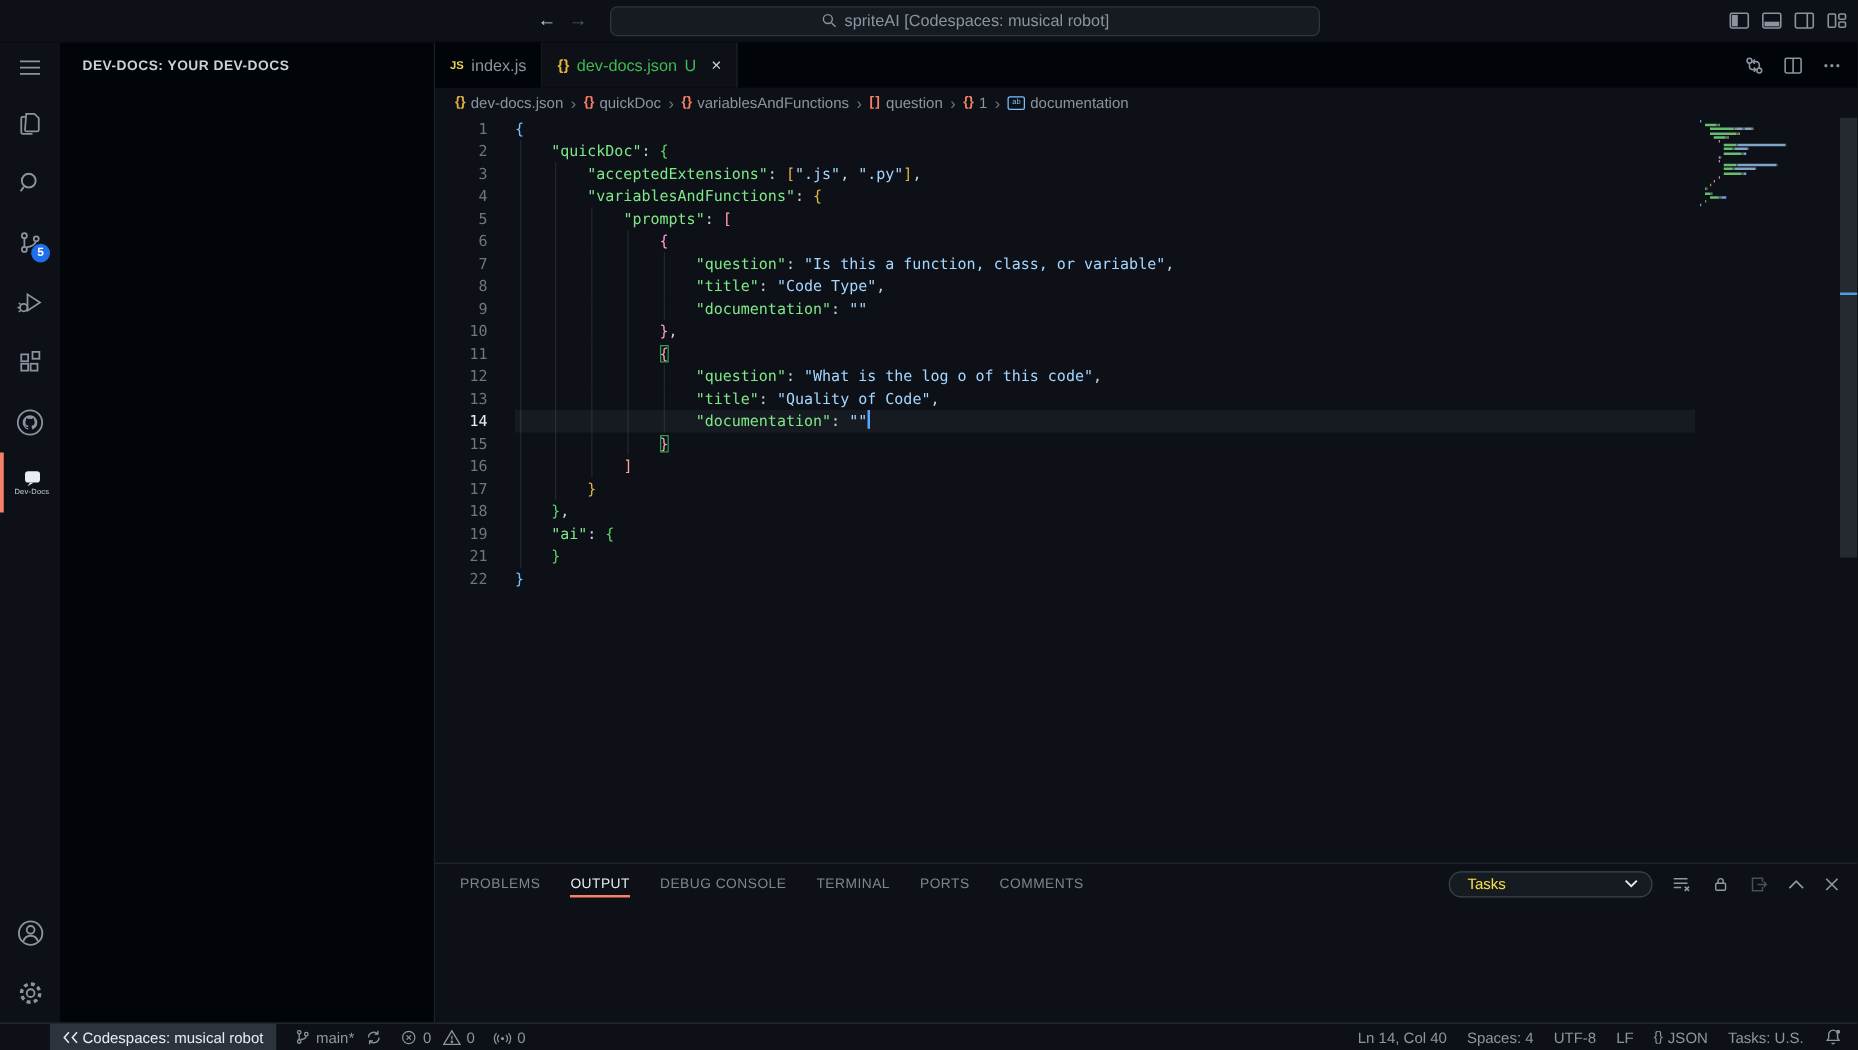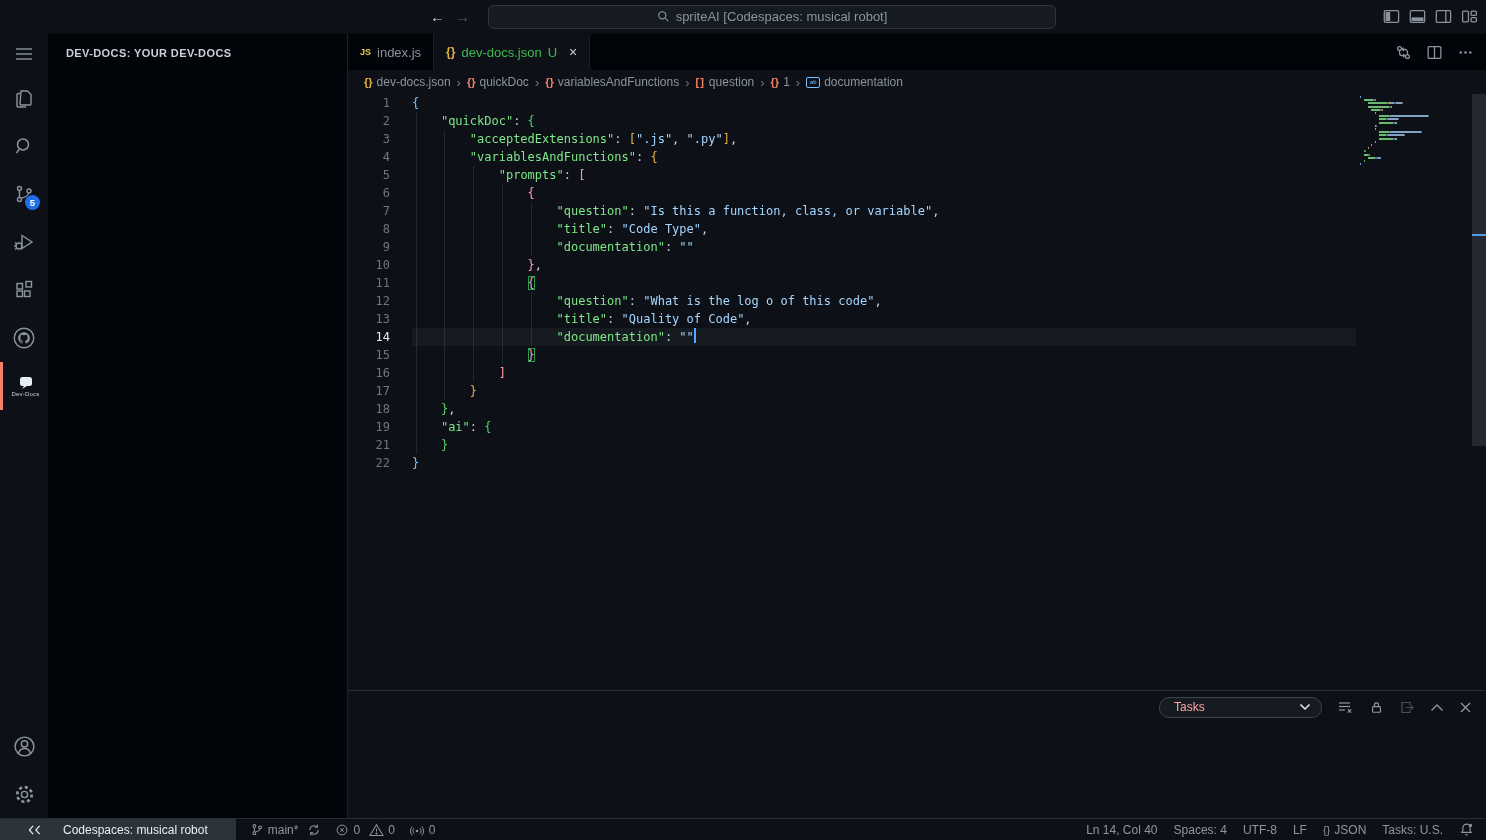--- a/index.html
+++ b/index.html
@@ -556,6 +556,14 @@
 
       <div class="panel">
         <div class="panel-header">
+          <div class="panel-tabs" id="panel-tabs">
+              <span class="ptab">PROBLEMS</span>
+              <span class="ptab active">OUTPUT</span>
+              <span class="ptab">DEBUG CONSOLE</span>
+              <span class="ptab">TERMINAL</span>
+              <span class="ptab">PORTS</span>
+              <span class="ptab">COMMENTS</span>
+            </div>
           <div class="panel-right">
             <div class="panel-select">
               <span class="sel-label">Tasks</span>

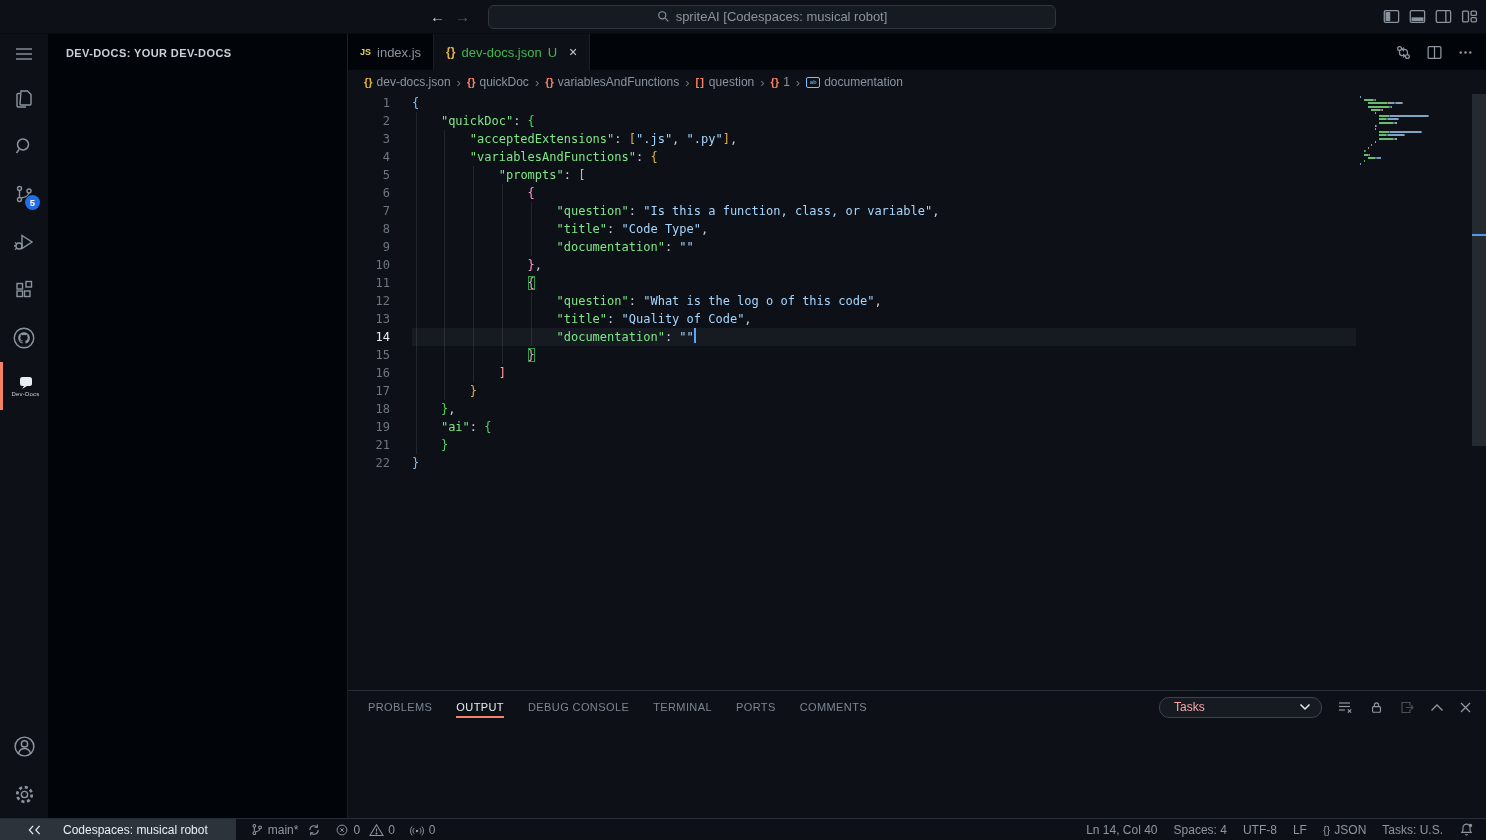--- a/index.html
+++ b/index.html
@@ -97,7 +97,7 @@
   .ptab.active::after { content:""; position:absolute; left:0; right:0; bottom:5px; height:2px; background:#f78166; }
   .panel-right { position:absolute; right:14px; top:0; height:32px; display:flex; align-items:center; gap:15px; }
   .panel-select { width:163px; height:21px; border:1px solid #3d444d; background:#161b22; border-radius:10px;
-    color:#fca5a5; font-size:12px; display:flex; align-items:center; padding:0 10px 0 14px; cursor:pointer; }
+    color:#fde047; font-size:12px; display:flex; align-items:center; padding:0 10px 0 14px; cursor:pointer; }
   .panel-select .sel-label { flex:1; }
   .panel-body { flex:1; }
   .pi-dim { opacity:0.45; }

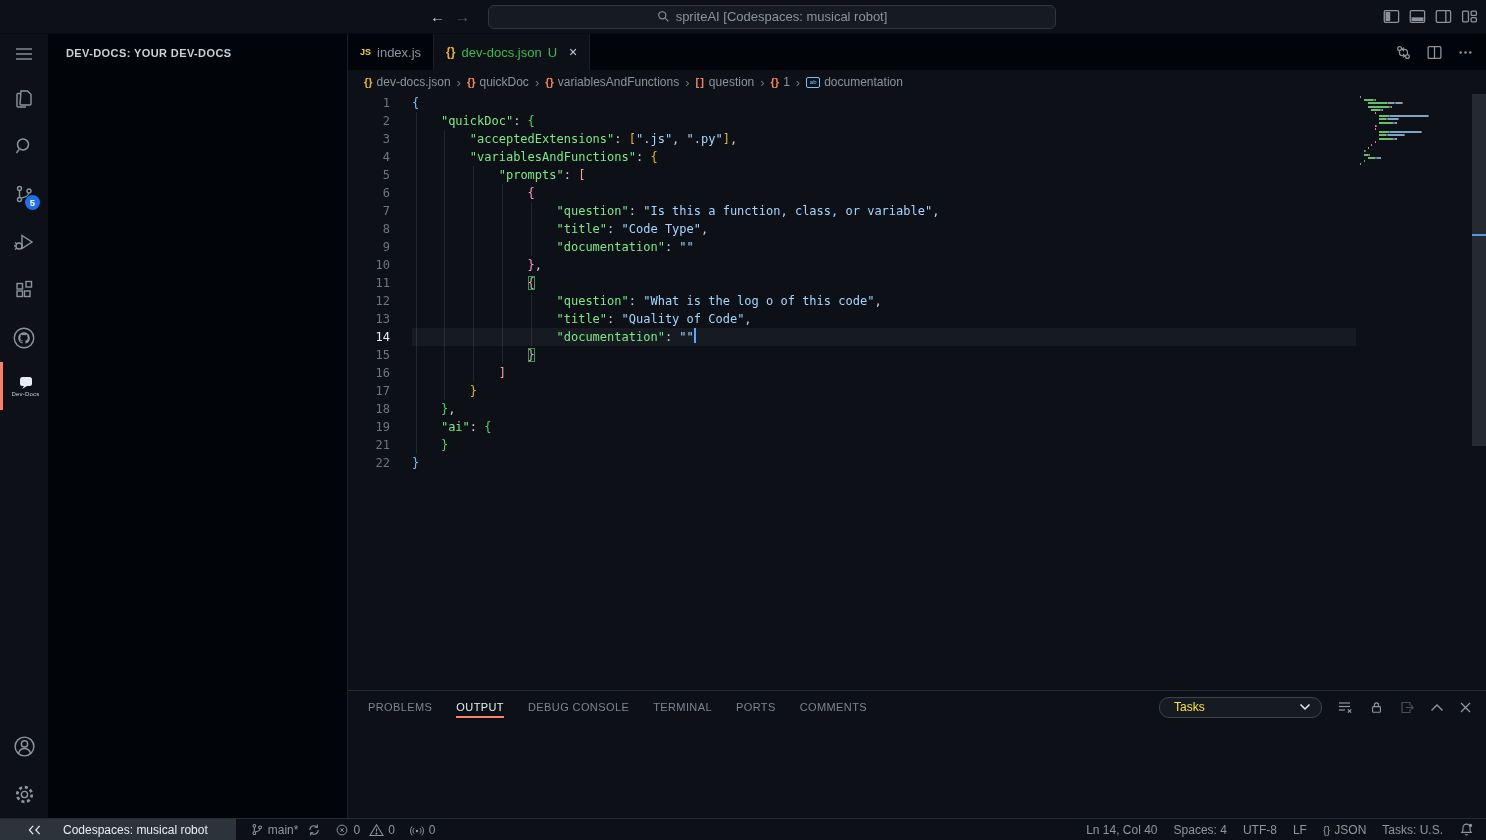--- a/index.html
+++ b/index.html
@@ -106,8 +106,8 @@
   .statusbar { height:22px; background:#0d1117; border-top:1px solid #262c33; display:flex; align-items:center;
     justify-content:space-between; font-size:12px; color:#8d96a0; flex-shrink:0; }
   .sb-left { display:flex; align-items:center; height:100%; gap:14px; }
-  .sb-remote { height:100%; background:#2d333b; color:#e6edf3; display:flex; align-items:center; gap:22px;
-    padding:0 28px; cursor:pointer; }
+  .sb-remote { height:100%; background:#2d333b; color:#e6edf3; display:flex; align-items:center; gap:3px;
+    padding:0 10px; cursor:pointer;margin-left:40px; }
   .sb-item { display:flex; align-items:center; gap:4px; cursor:pointer; }
   .sb-right { display:flex; align-items:center; gap:16px; padding-right:12px; height:100%; }
   .sb-right .sb-item { gap:4px; }

